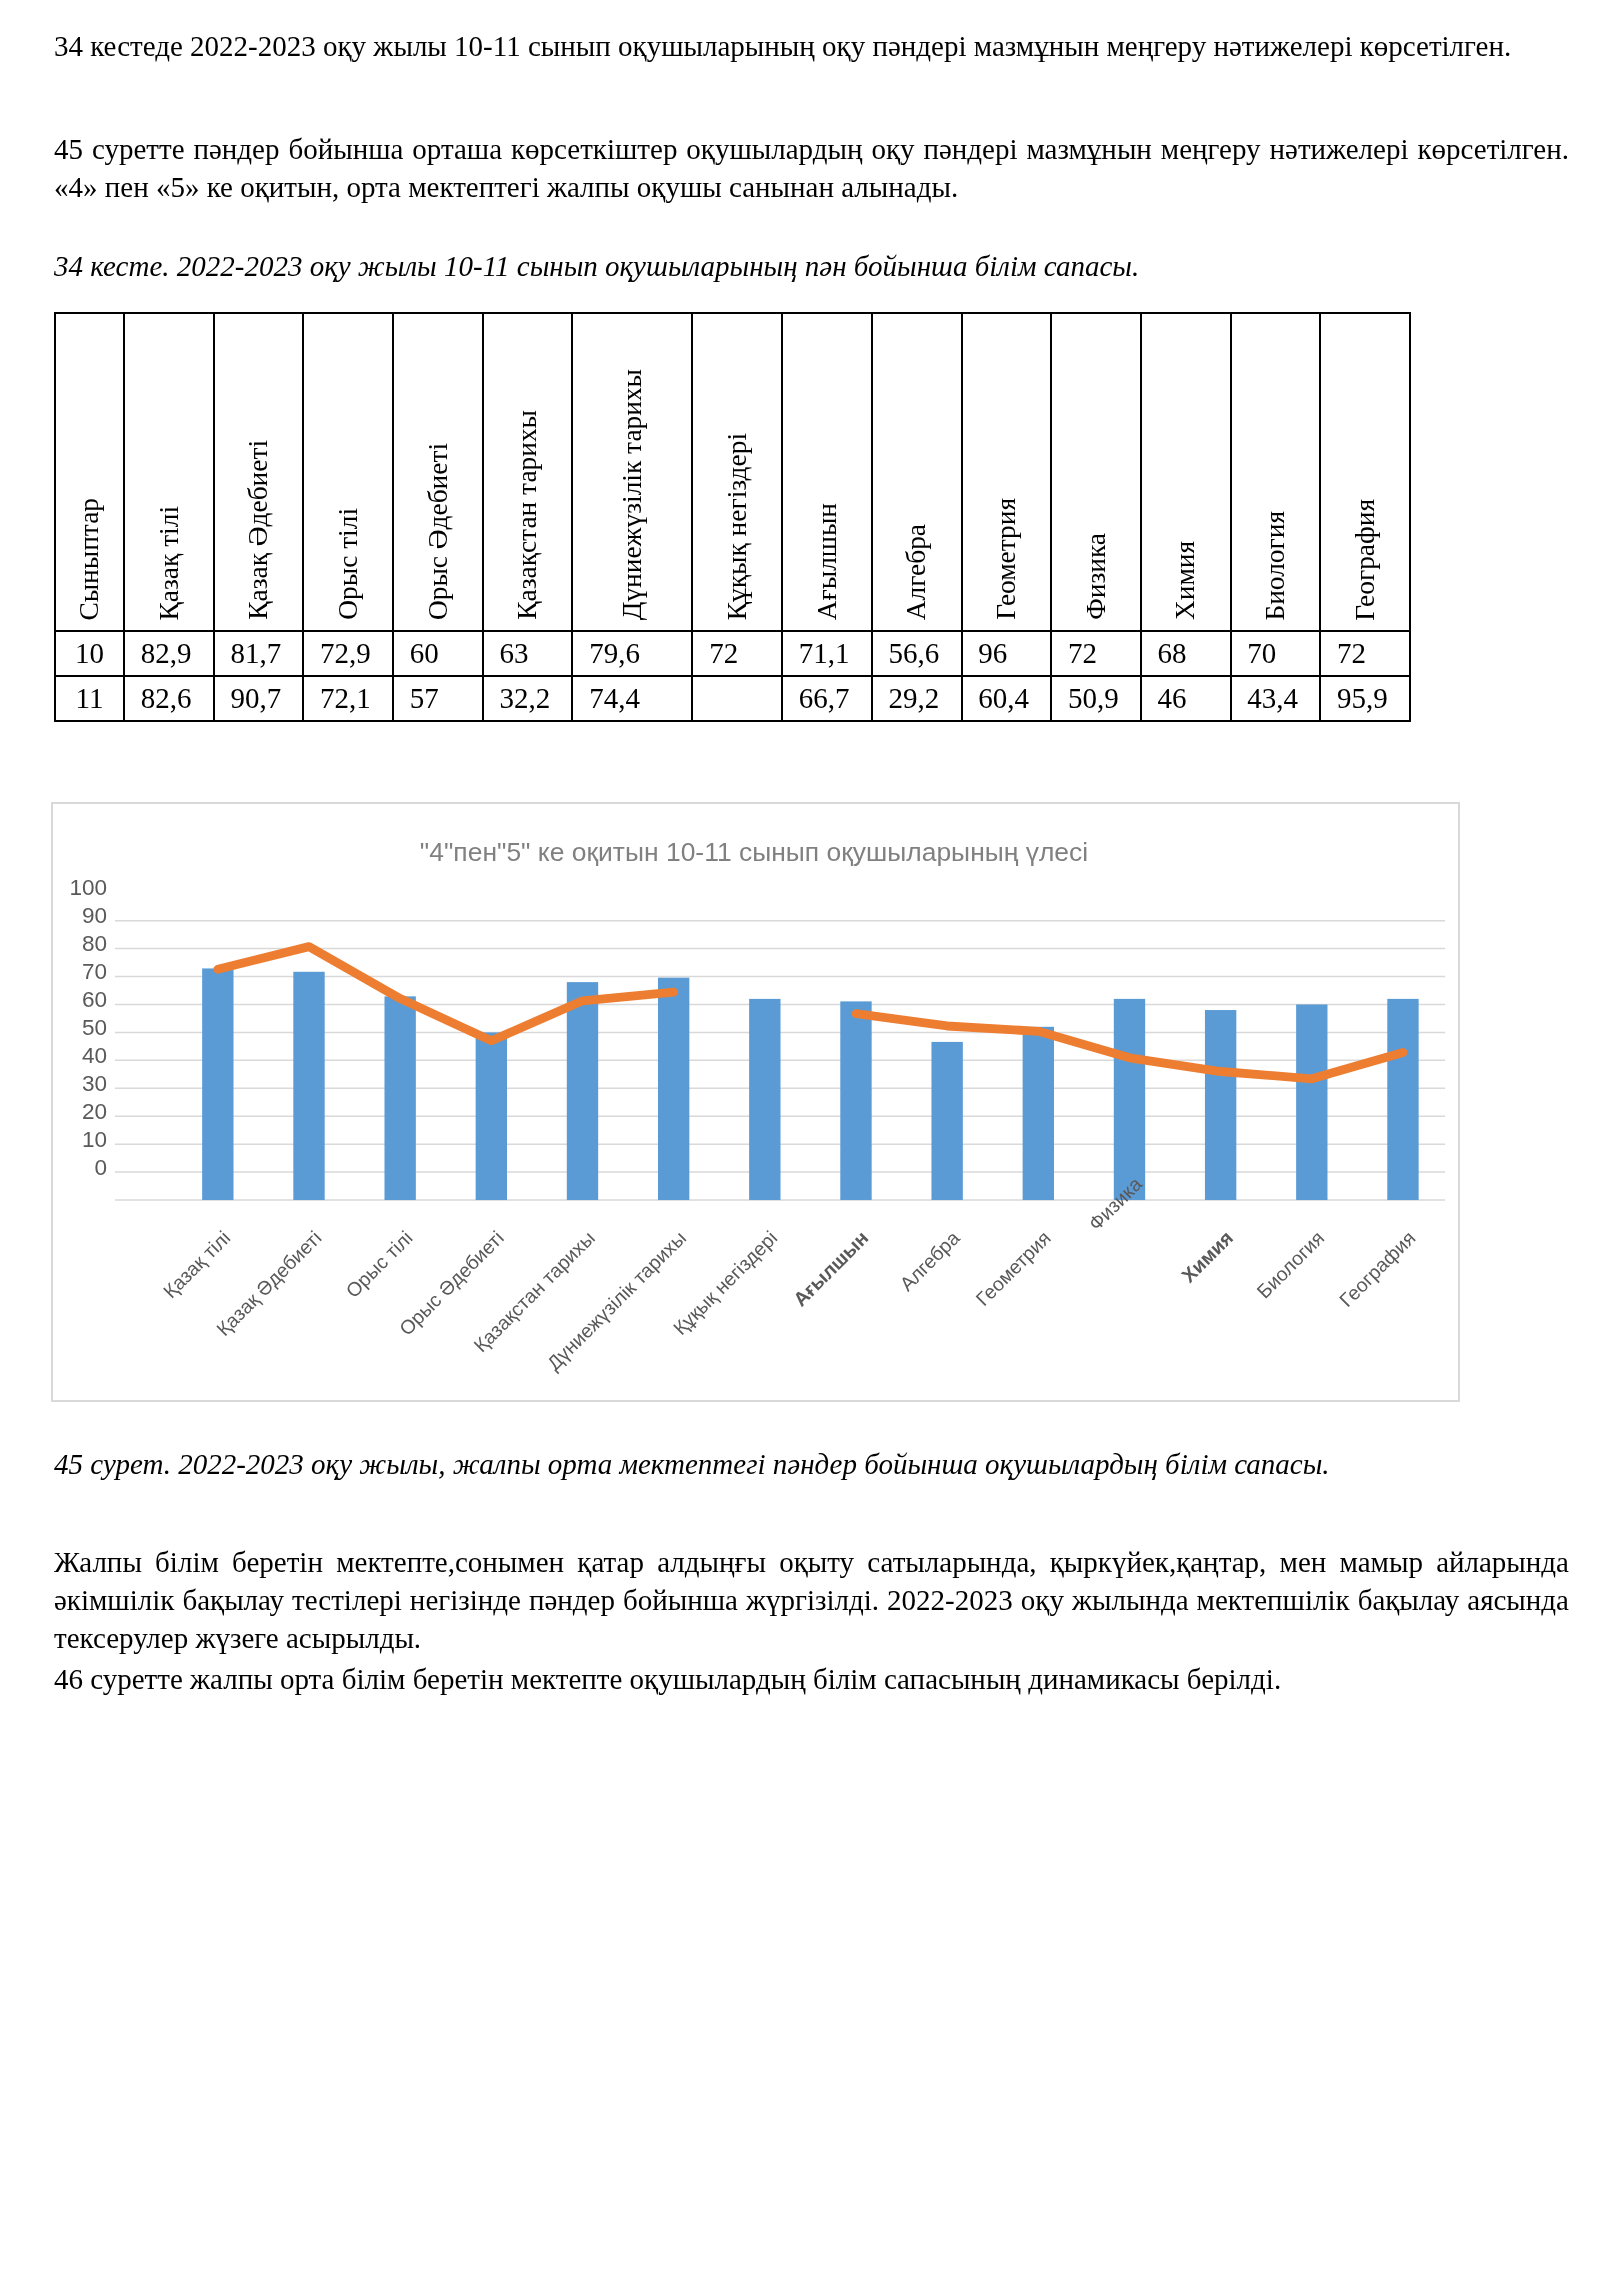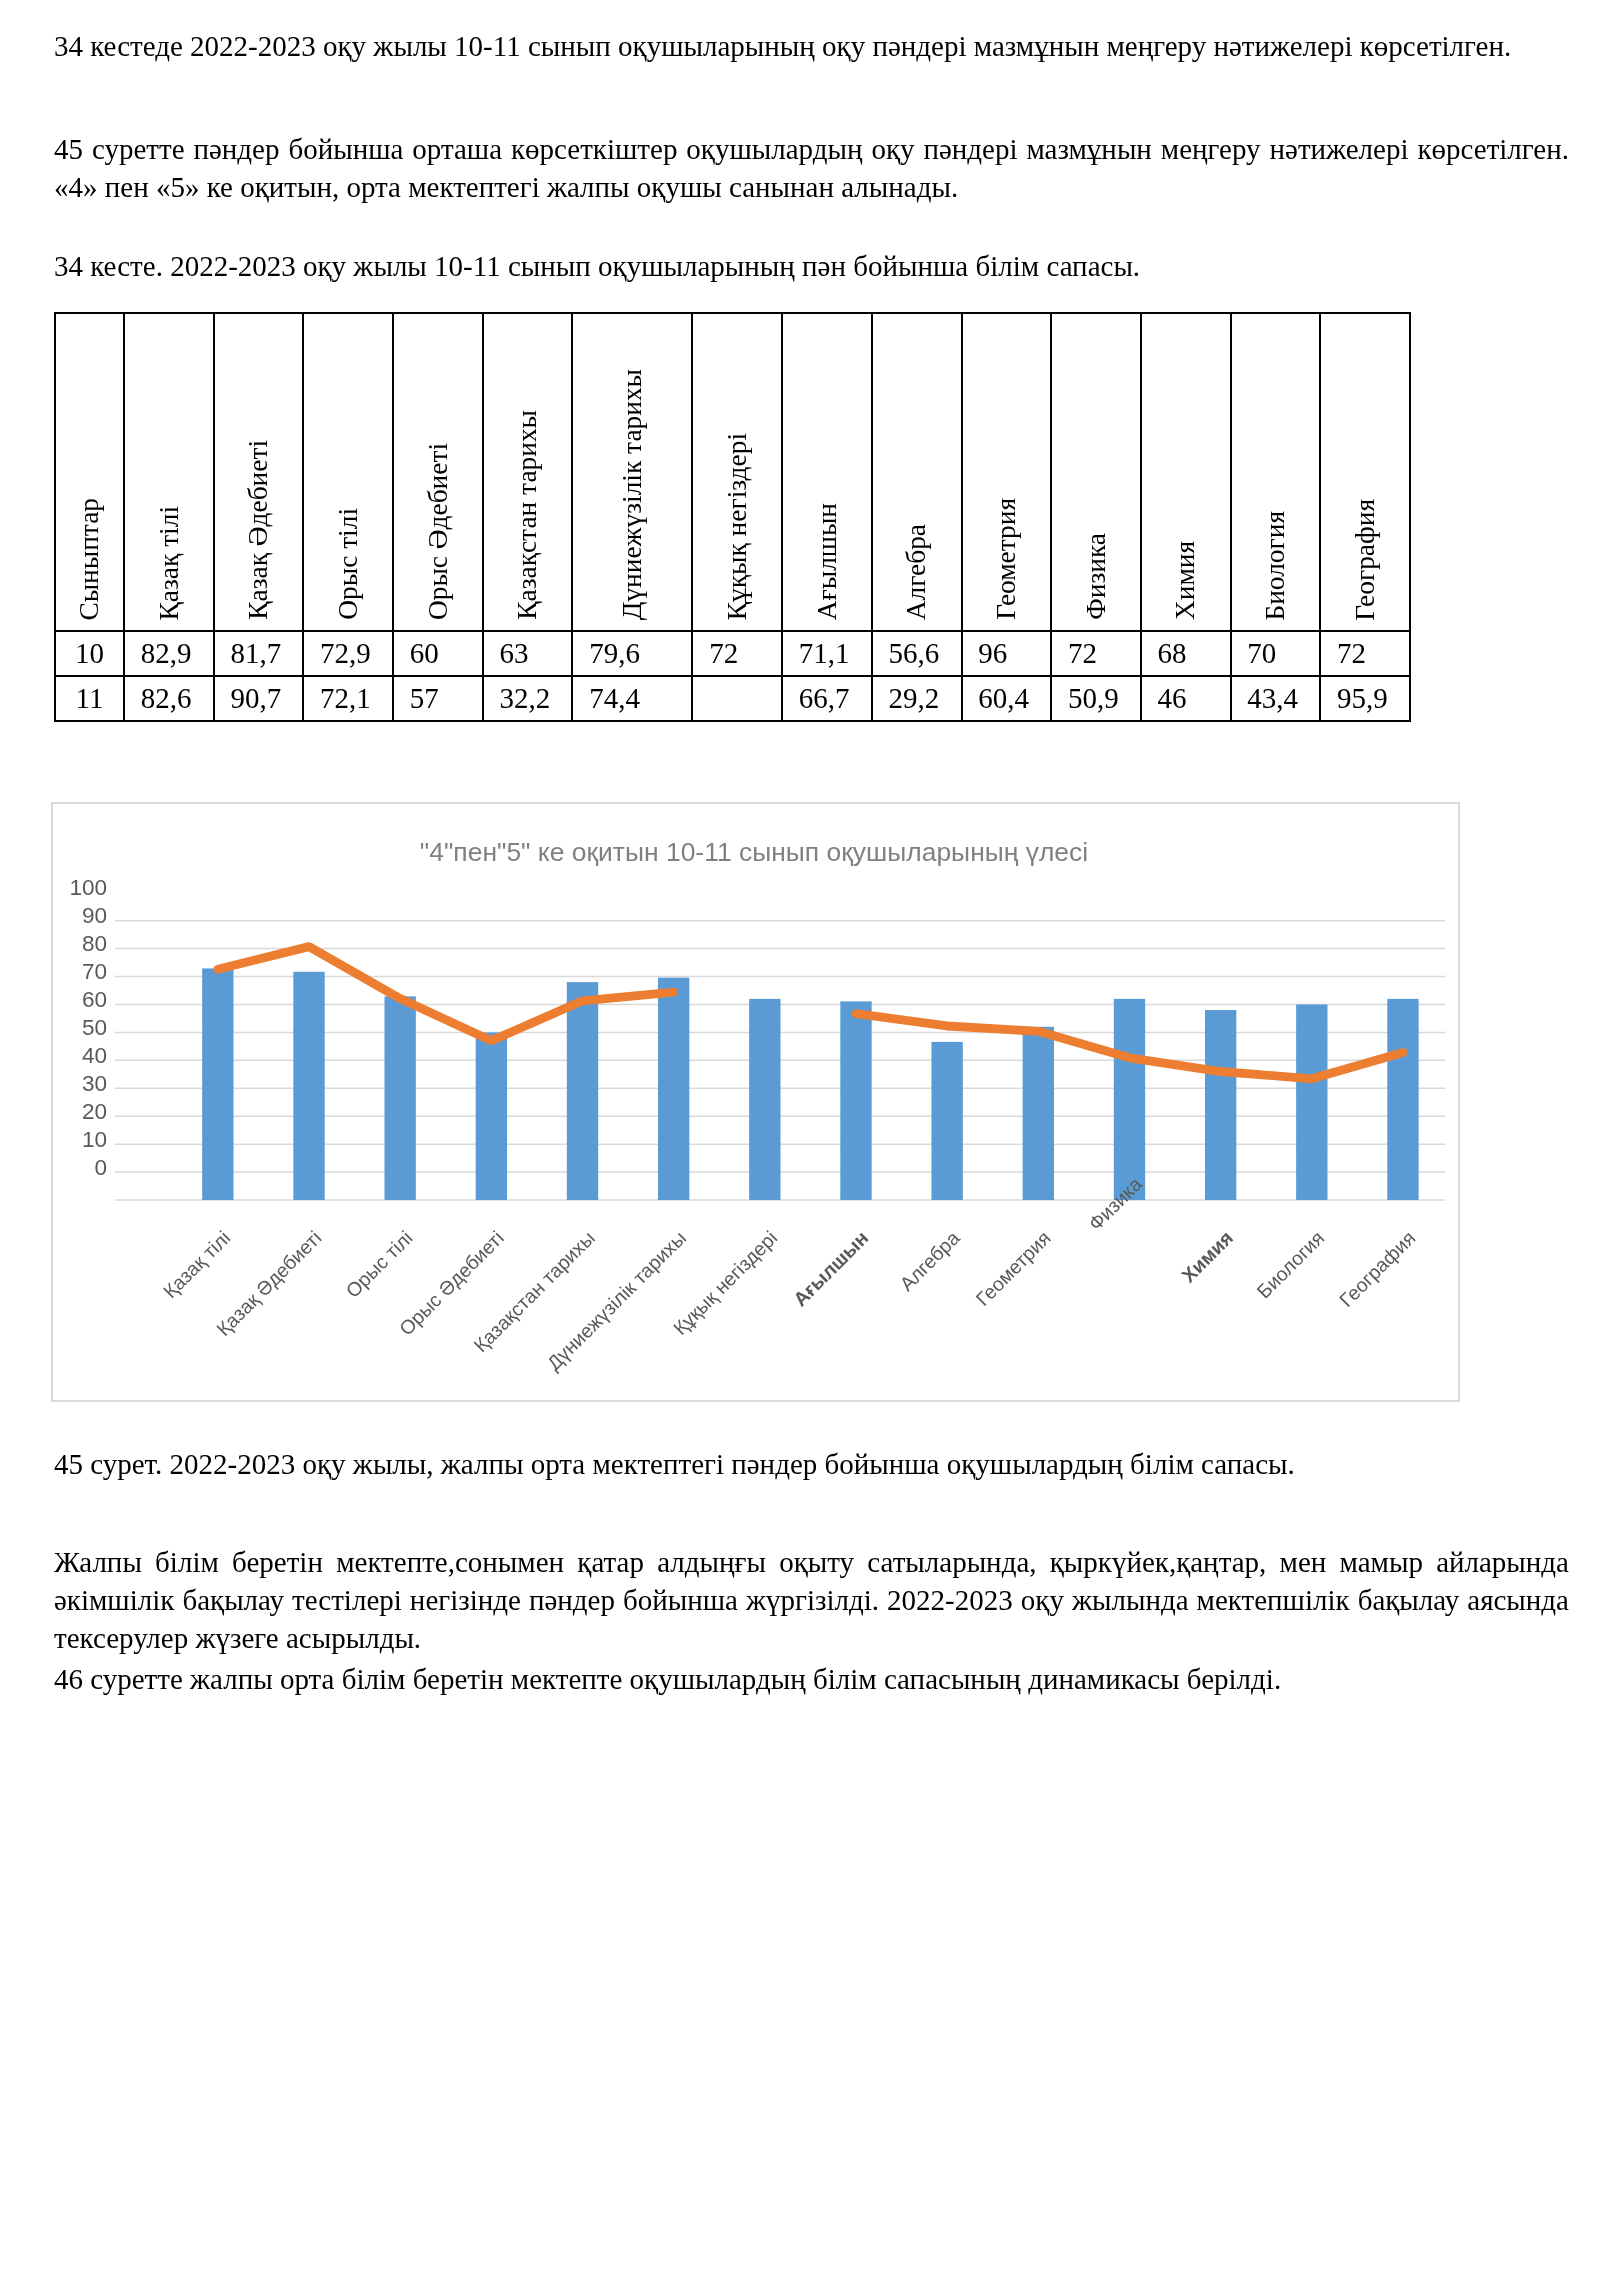--- a/index.html
+++ b/index.html
@@ -8,7 +8,7 @@
 
   .para{position:absolute;left:54px;width:1515px;font-size:29px;line-height:38px;
         text-align:justify;text-align-last:left;}
-  .caption{text-align:right;}
+  .caption{text-align:right;font-style:italic;}
 
   
   .qtable{position:absolute;left:54px;top:312px;border-collapse:collapse;

